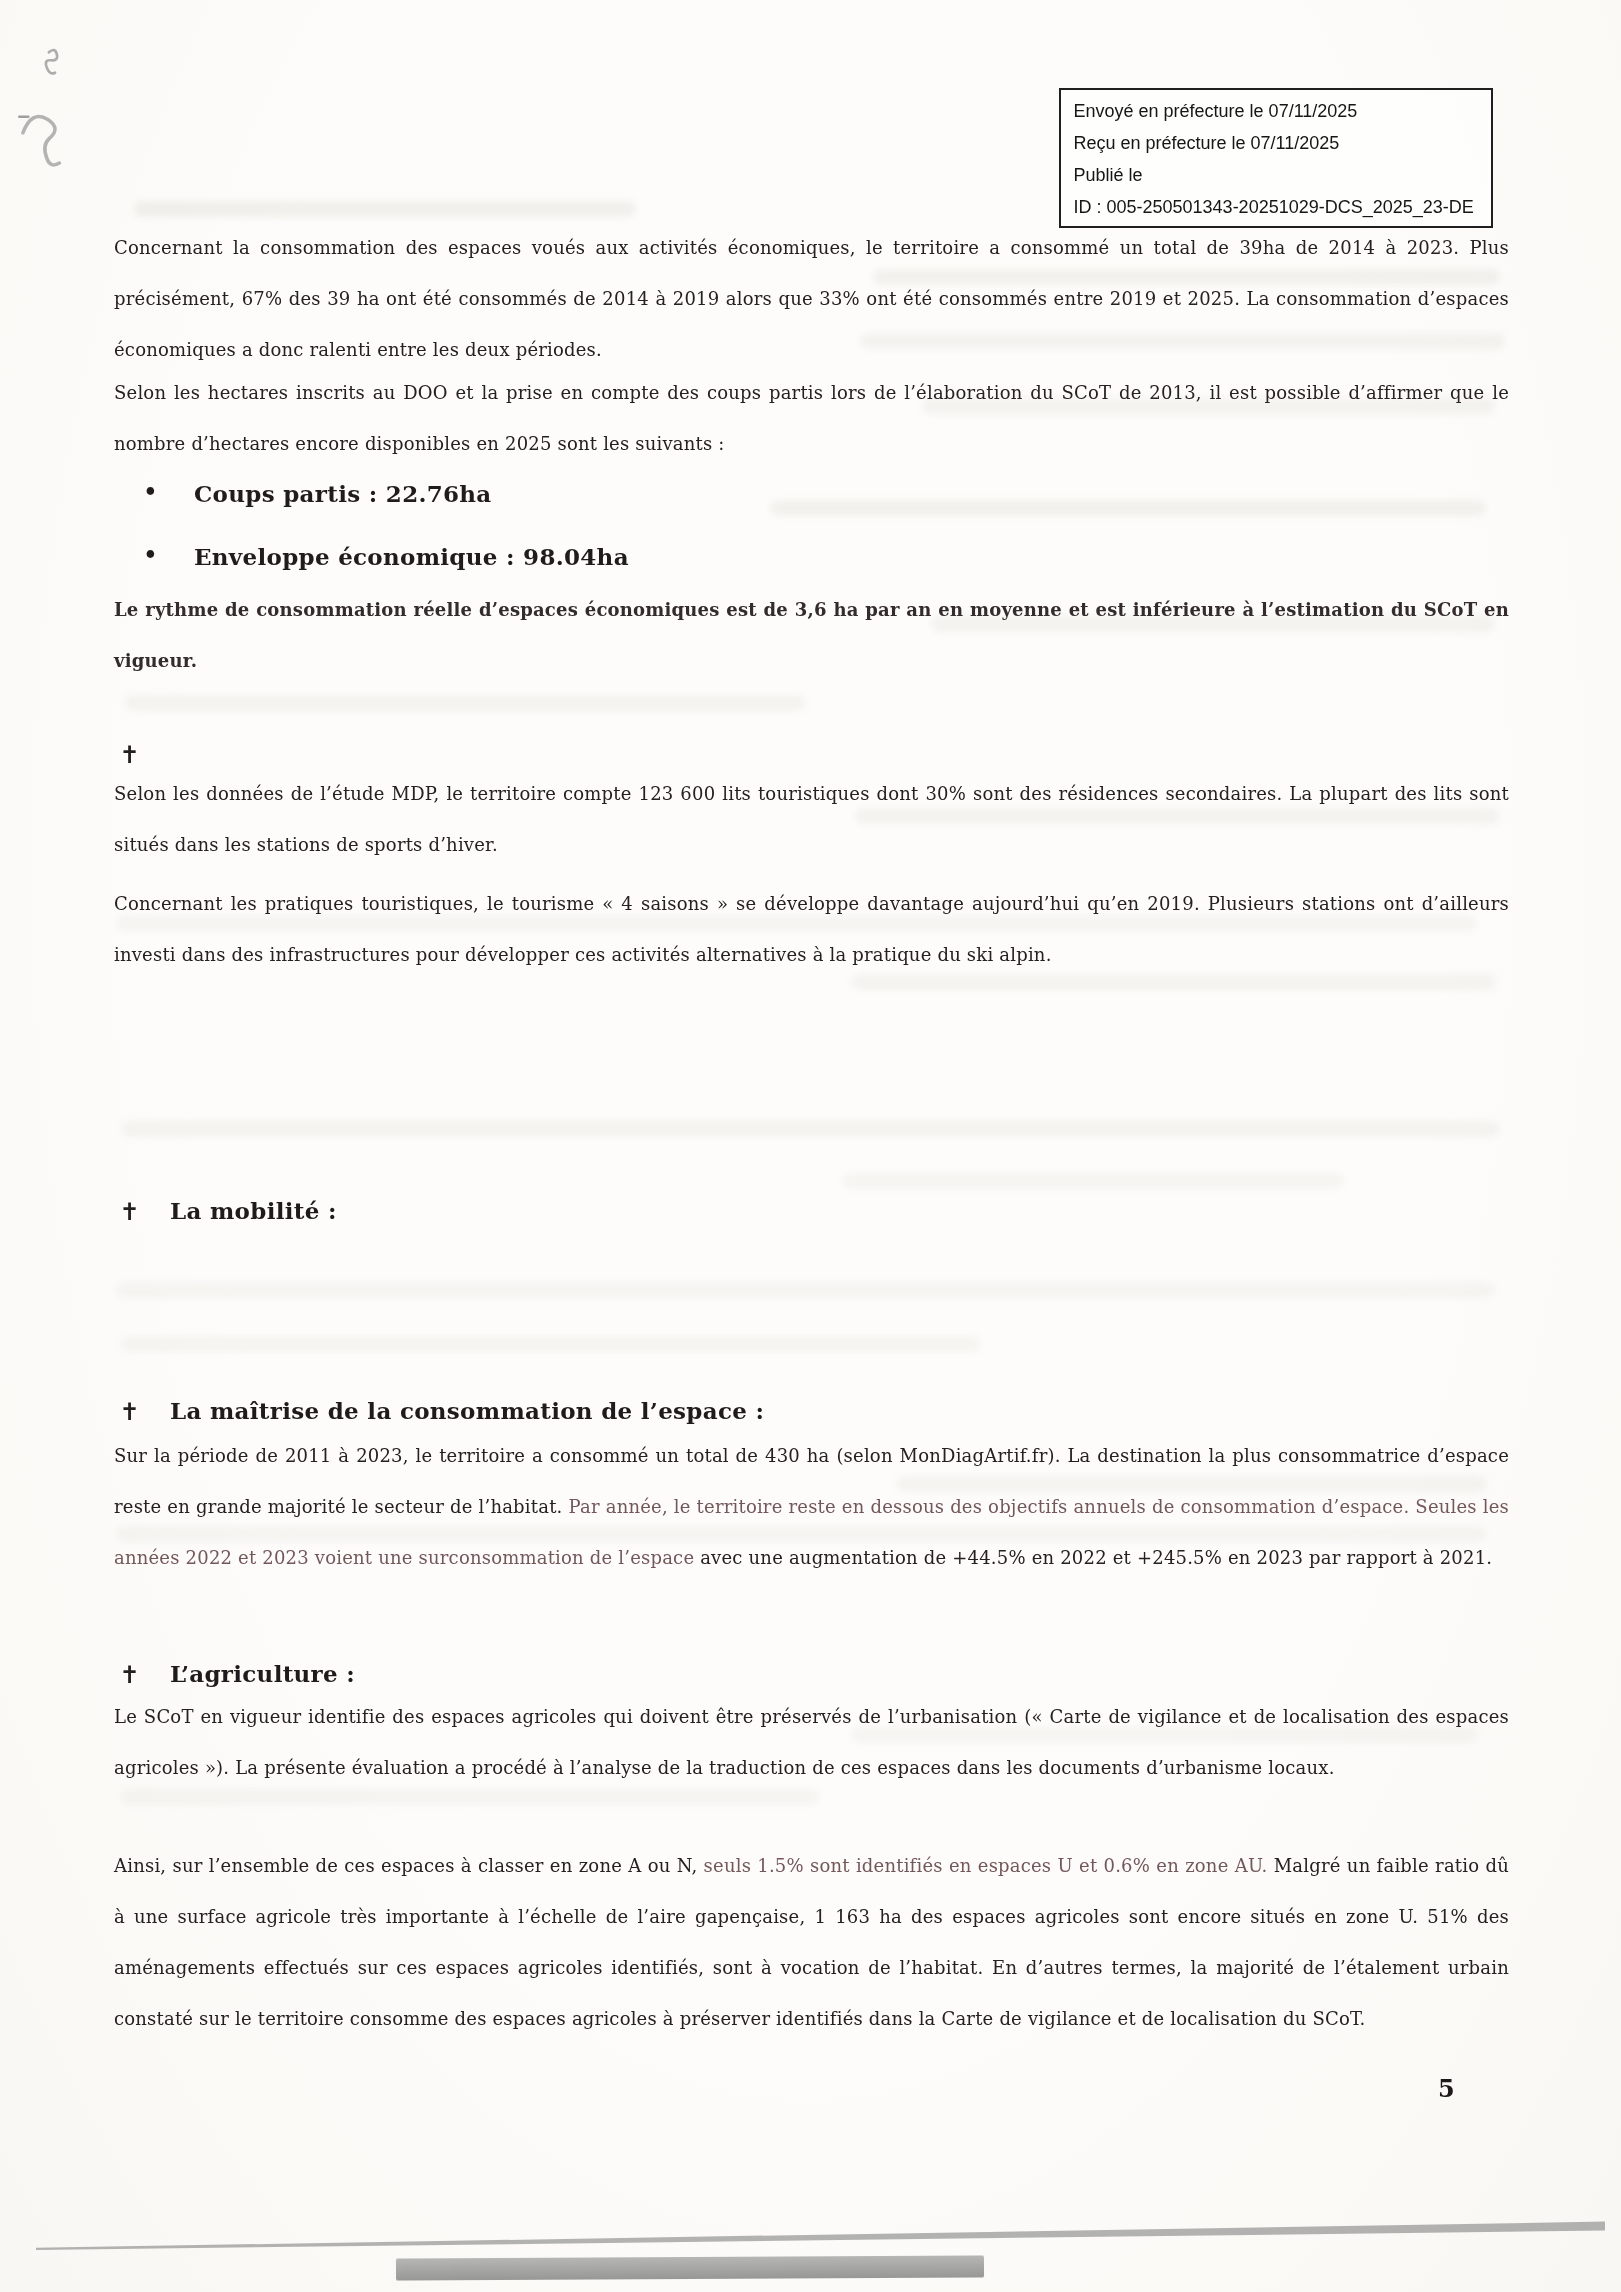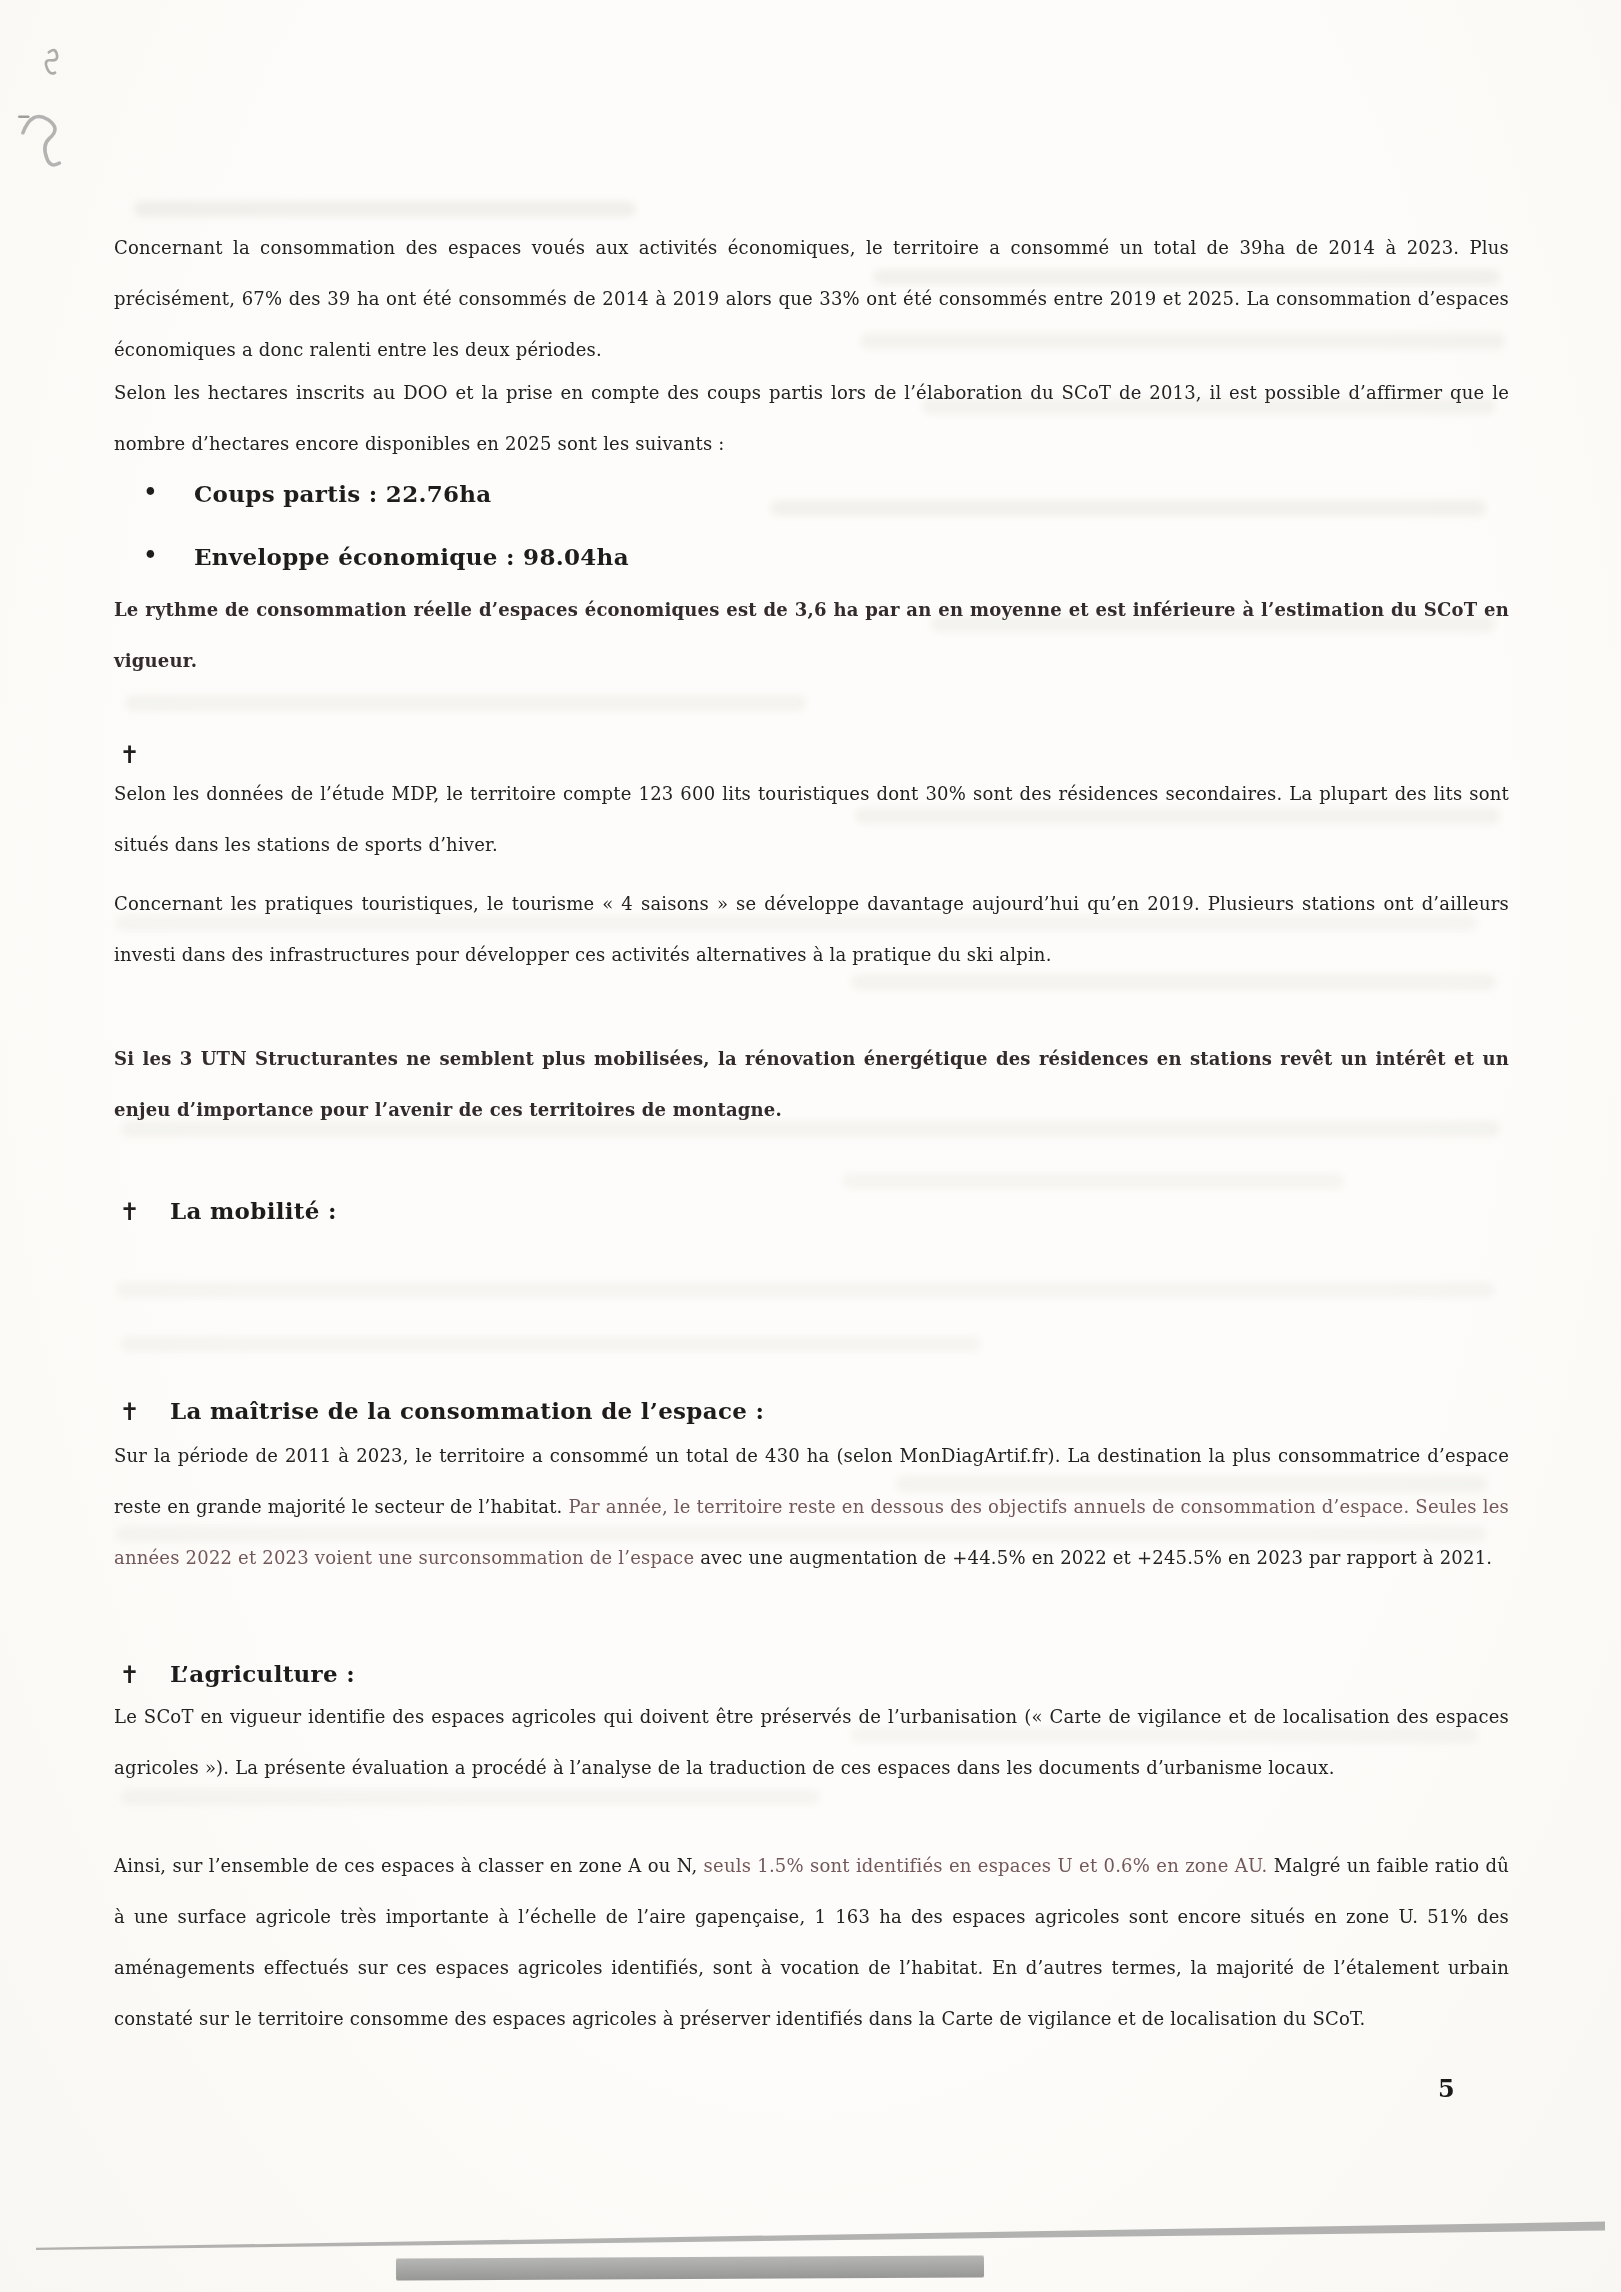--- a/index.html
+++ b/index.html
@@ -91,6 +91,12 @@
     <path d="M6 14 h10" stroke="#555" stroke-width="3" stroke-linecap="round"></path>
   </svg>
 
+  <div class="stamp">
+    <div class="stamp-line">Envoyé en préfecture le 07/11/2025</div>
+    <div class="stamp-line">Reçu en préfecture le 07/11/2025</div>
+    <div class="stamp-line">Publié le</div>
+    <div class="stamp-line">ID : 005-250501343-20251029-DCS_2025_23-DE</div>
+  </div>
 
   <div class="para" style="top:222px">Concernant la consommation des espaces voués aux activités économiques, le territoire a consommé un total de 39ha de 2014 à 2023. Plus précisément, 67% des 39 ha ont été consommés de 2014 à 2019 alors que 33% ont été consommés entre 2019 et 2025. La consommation d’espaces économiques a donc ralenti entre les deux périodes.</div>
 

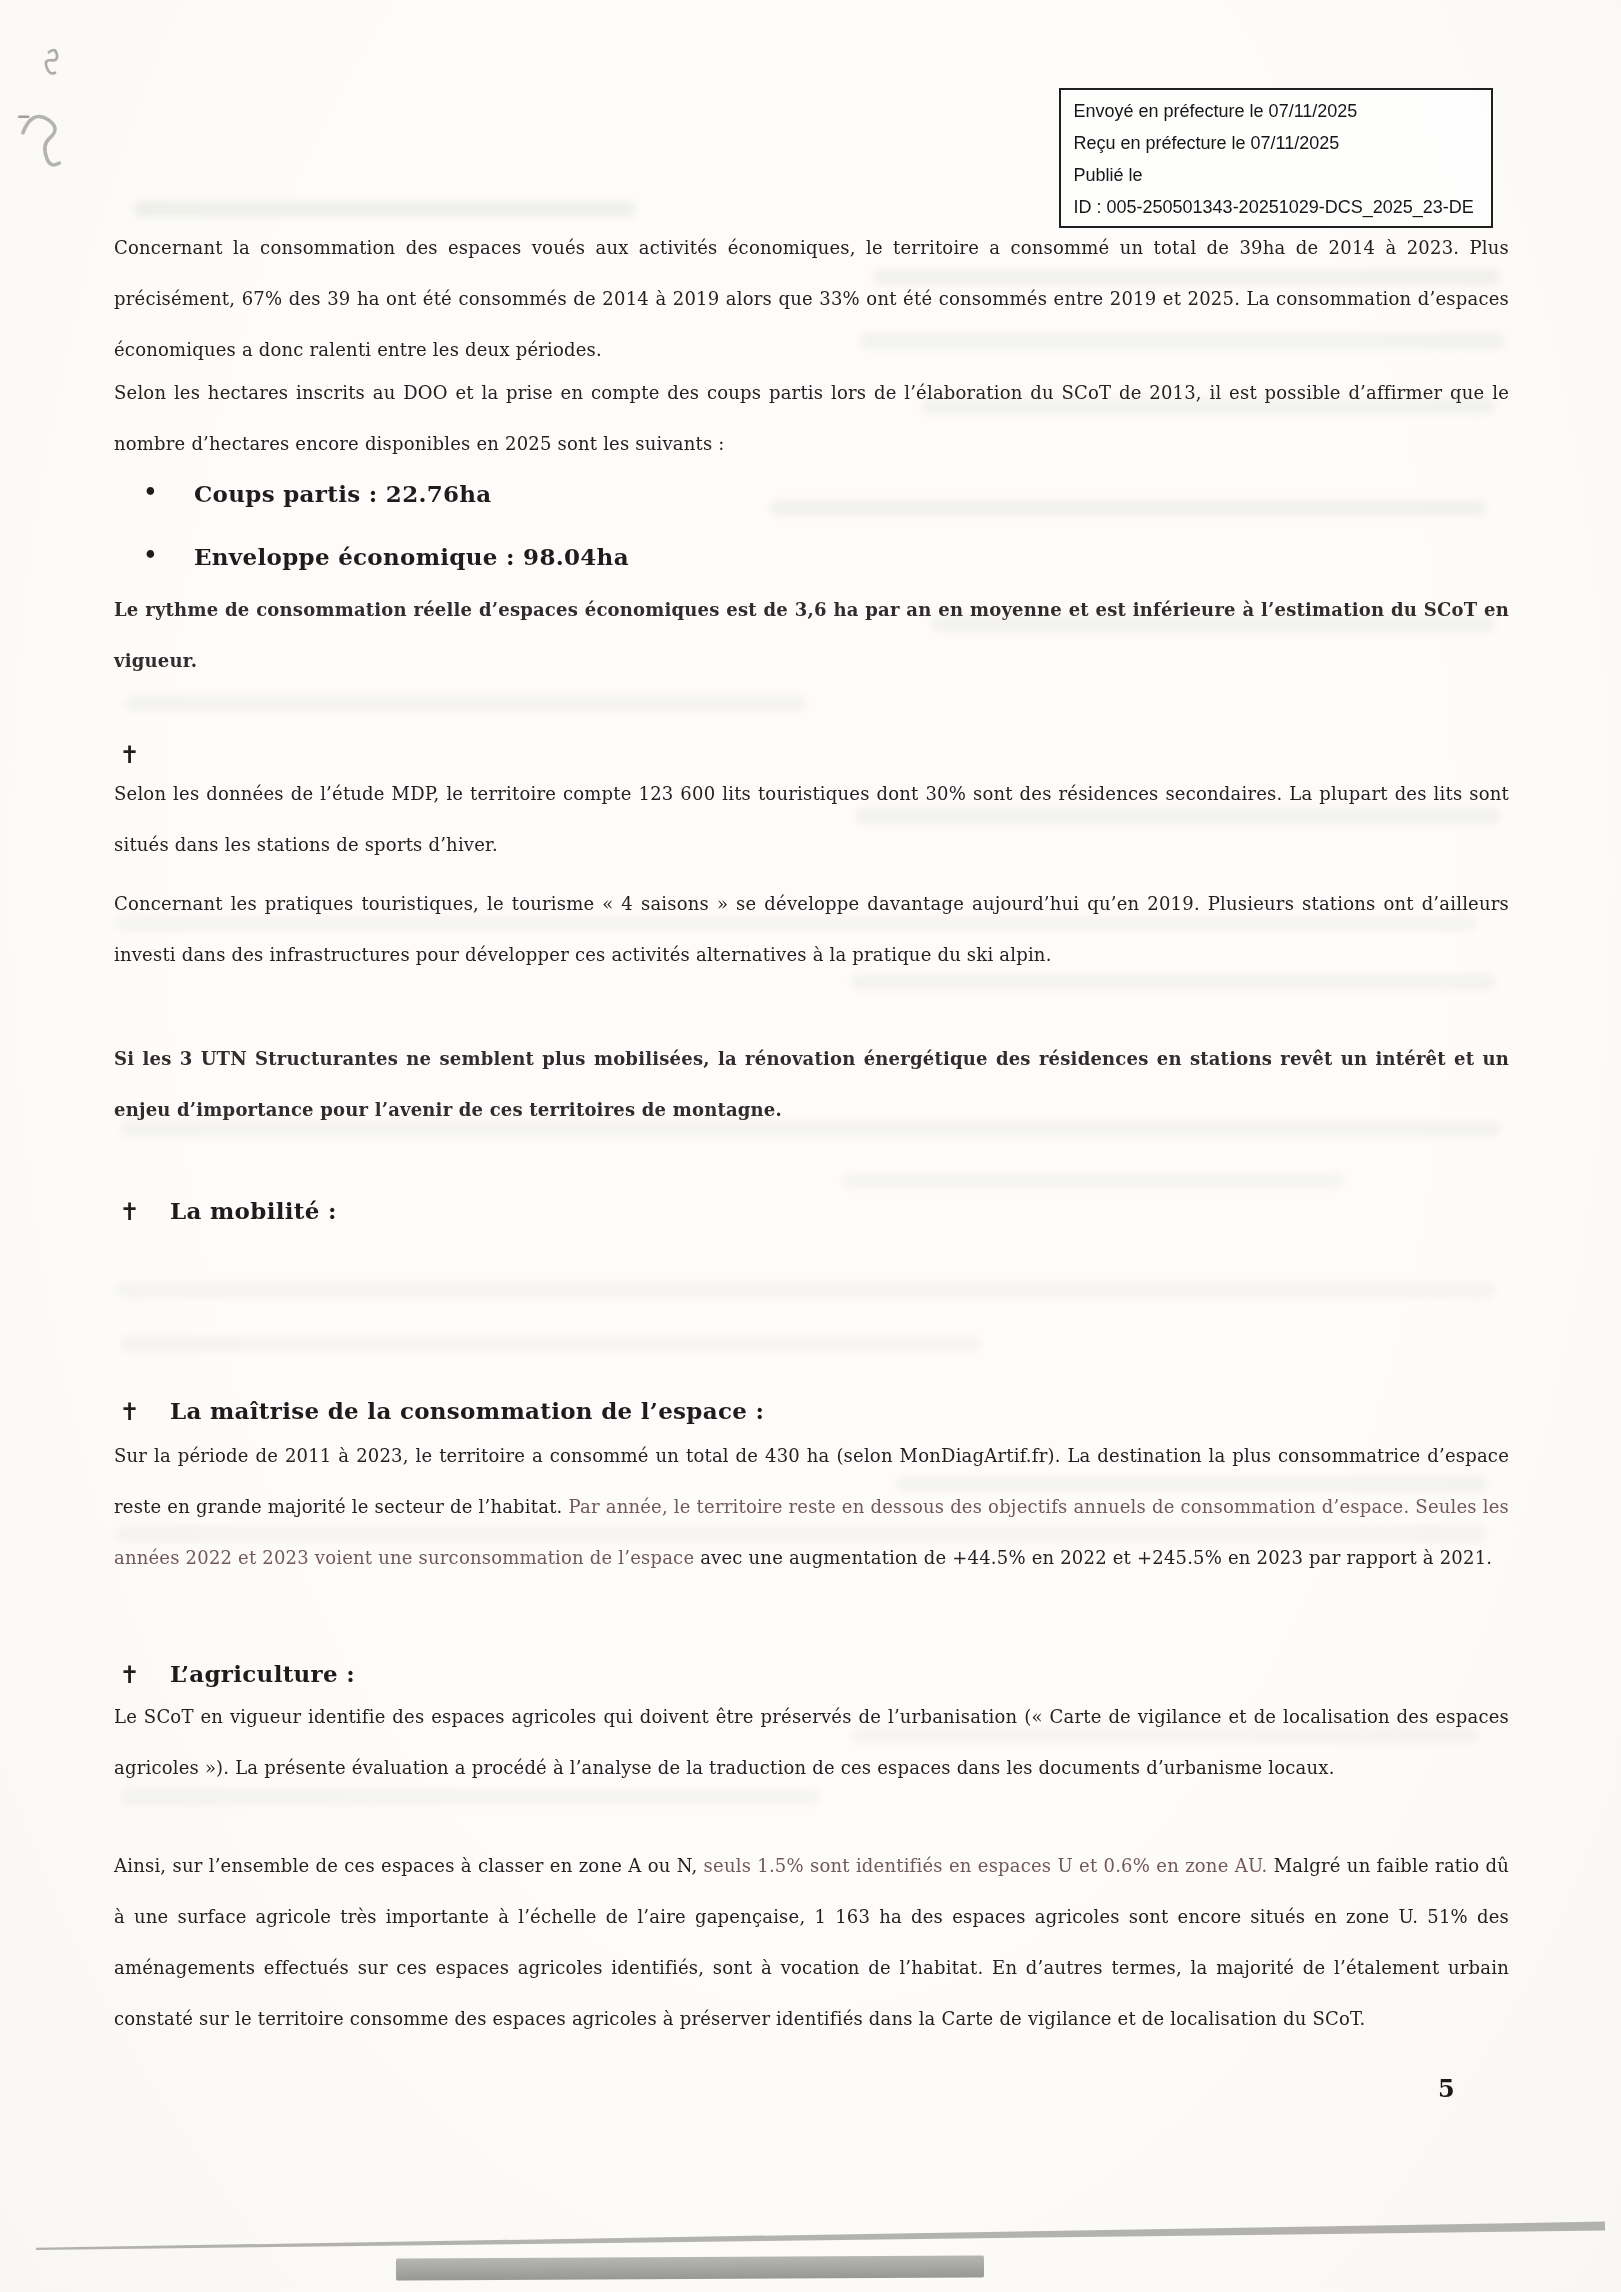--- a/index.html
+++ b/index.html
@@ -118,7 +118,6 @@
   </div>
   <div class="para" style="top:768px">Selon les données de l’étude MDP, le territoire compte 123 600 lits touristiques dont 30% sont des résidences secondaires. La plupart des lits sont situés dans les stations de sports d’hiver.</div>
   <div class="para" style="top:878px">Concernant les pratiques touristiques, le tourisme « 4 saisons » se développe davantage aujourd’hui qu’en 2019. Plusieurs stations ont d’ailleurs investi dans des infrastructures pour développer ces activités alternatives à la pratique du ski alpin.</div>
-  <div class="para soft" style="top:1033px">Si les 3 UTN Structurantes ne semblent plus mobilisées, la rénovation énergétique des résidences en stations revêt un intérêt et un enjeu d’importance pour l’avenir de ces territoires de montagne.</div>
 
   <div class="heading" style="top:1191px">
     <span class="dagger">✝</span>

